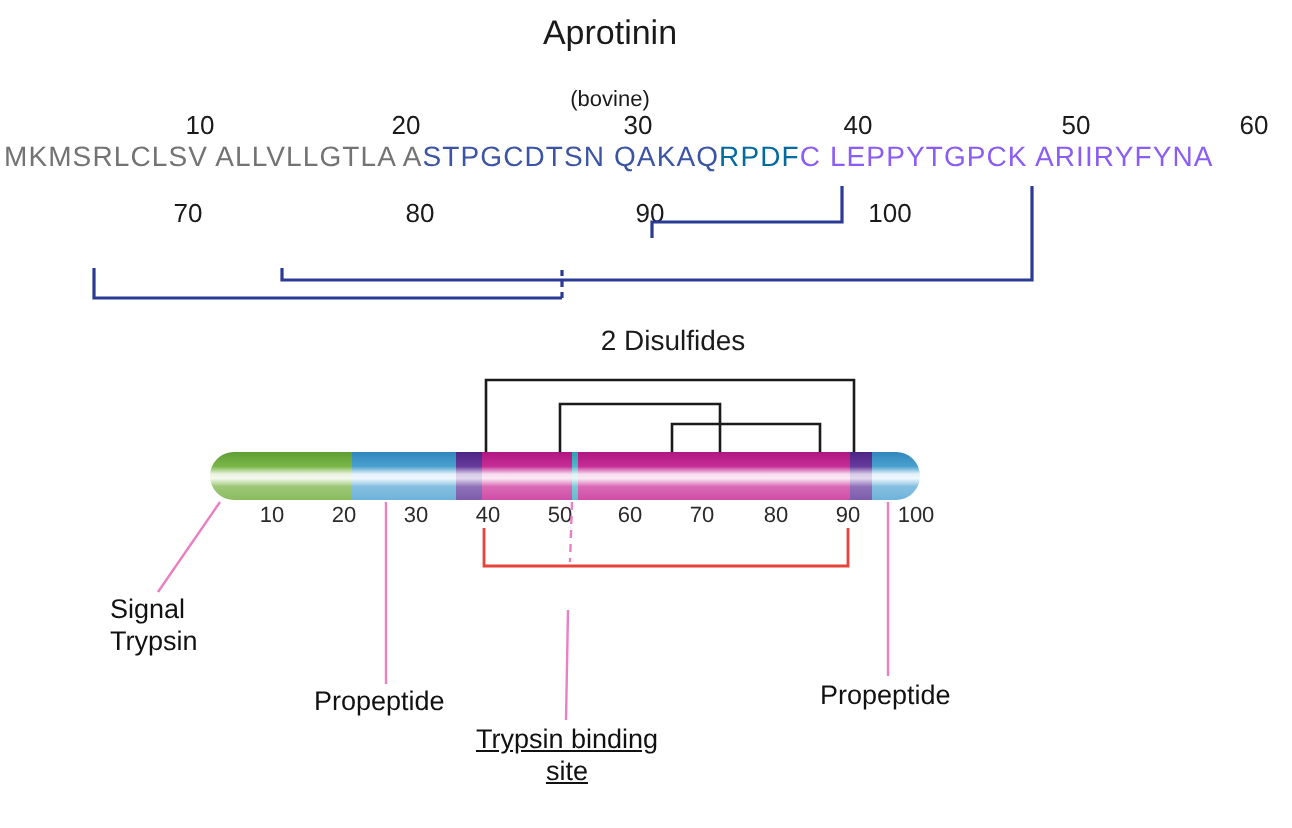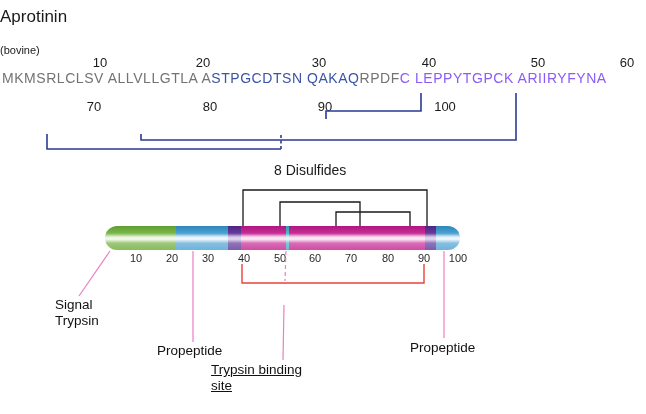--- a/index.html
+++ b/index.html
@@ -8,7 +8,7 @@
     font-family:"Liberation Sans", sans-serif; color:#1a1a1a; overflow:hidden;
   }
   .abs { position:absolute; }
-  .ctr { text-align:left; }
+  .ctr { text-align:center; }
 
   
   .title    { top:7px;  left:0; width:610px; font-size:17px; }

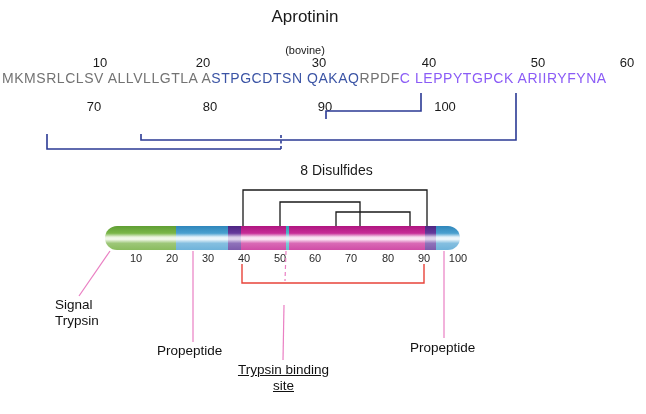--- a/index.html
+++ b/index.html
@@ -23,7 +23,7 @@
   #seq-row2 { top:116px; }
   .c-green   { color:#737373; }
   .c-blue    { color:#3b54a5; }
-  .c-purple  { color:#737373; }
+  .c-purple  { color:#0369a1; }
   .c-magenta { color:#8b5cf6; }
 
   

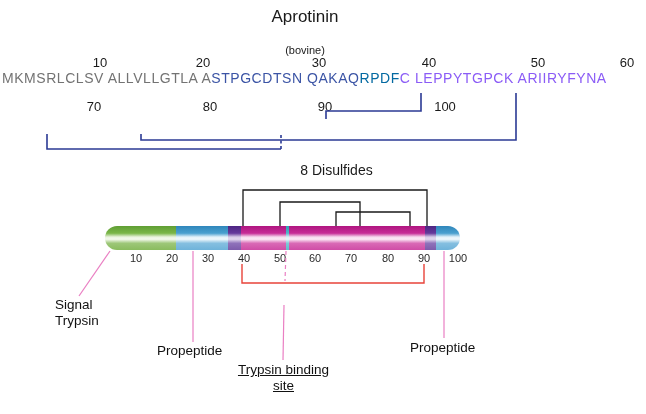--- a/index.html
+++ b/index.html
@@ -83,7 +83,7 @@
   <span class="abs seq-num row2-num" style="left:445px">100</span>
 
 
-  <div class="abs ctr disulf-heading">8 Disulfides</div>
+  <div class="abs ctr disulf-heading">2 Disulfides</div>
 
   <div id="domain-bar" class="abs">
     <div class="bar-seg g-green" style="width:71px"></div>

